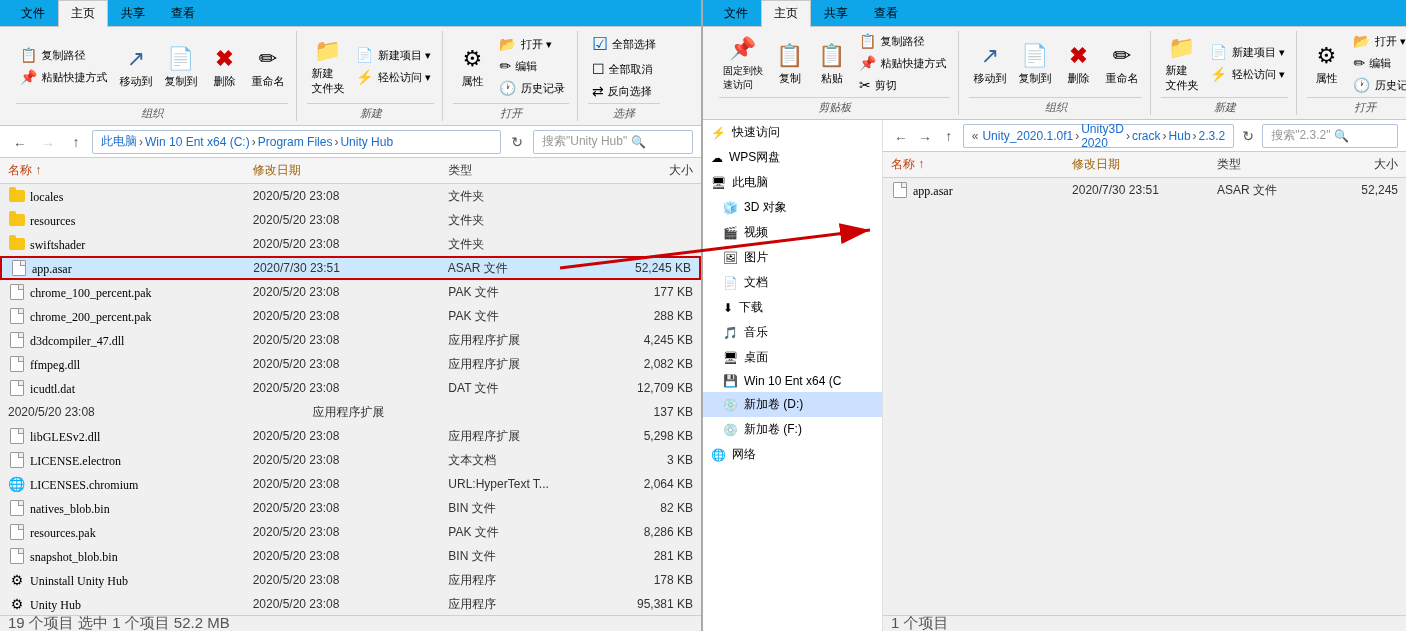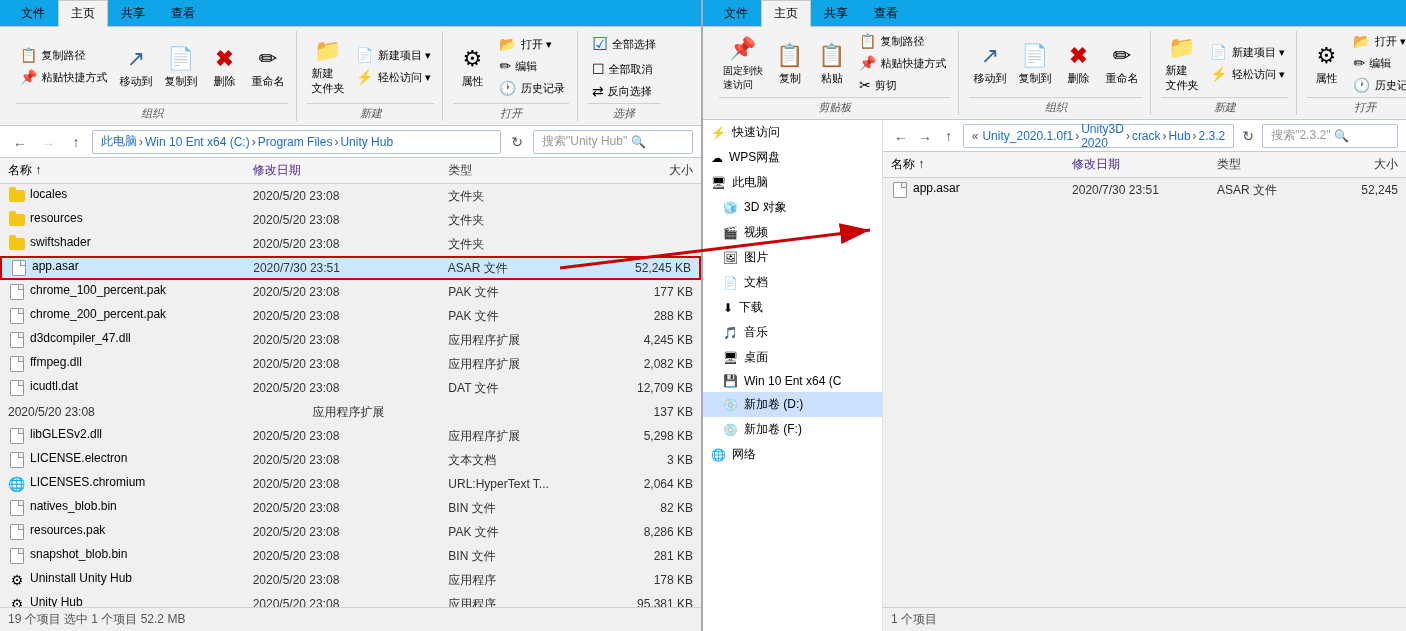--- a/index.html
+++ b/index.html
@@ -14,7 +14,7 @@
 
     
     .col-headers { display: flex; align-items: center; padding: 2px 8px; border-bottom: 1px solid #d0d0d0; background: #f5f5f5; height: 26px; }
-    .col-name { flex: 2.5; font-size: 12px; color: #000000; cursor: pointer; }
+    .col-name { flex: 2.5; font-size: 12px; color: #c2410c; cursor: pointer; }
     .col-date { flex: 2; font-size: 12px; color: #4c1d95; }
     .col-type { flex: 1.5; font-size: 12px; color: #333; }
     .col-size { flex: 1; font-size: 12px; color: #333; text-align: right; }

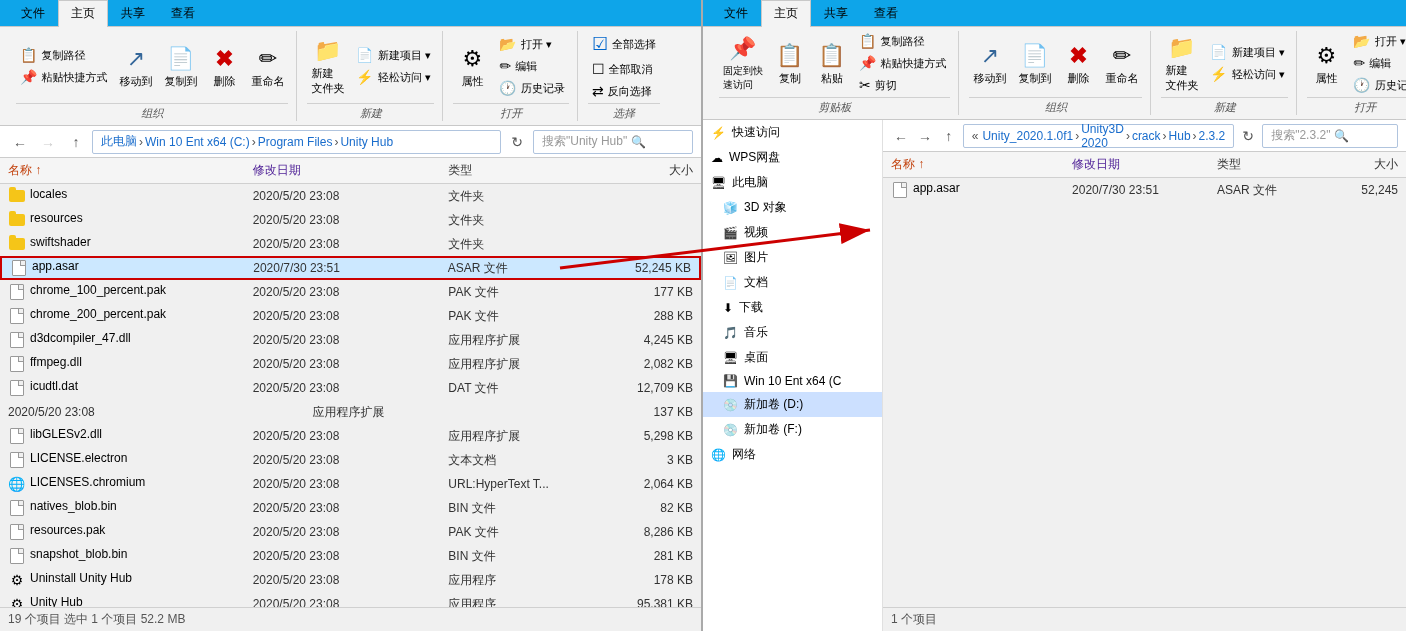--- a/index.html
+++ b/index.html
@@ -15,7 +15,7 @@
     
     .col-headers { display: flex; align-items: center; padding: 2px 8px; border-bottom: 1px solid #d0d0d0; background: #f5f5f5; height: 26px; }
     .col-name { flex: 2.5; font-size: 12px; color: #c2410c; cursor: pointer; }
-    .col-date { flex: 2; font-size: 12px; color: #4c1d95; }
+    .col-date { flex: 2; font-size: 12px; color: #a16207; }
     .col-type { flex: 1.5; font-size: 12px; color: #333; }
     .col-size { flex: 1; font-size: 12px; color: #333; text-align: right; }
 

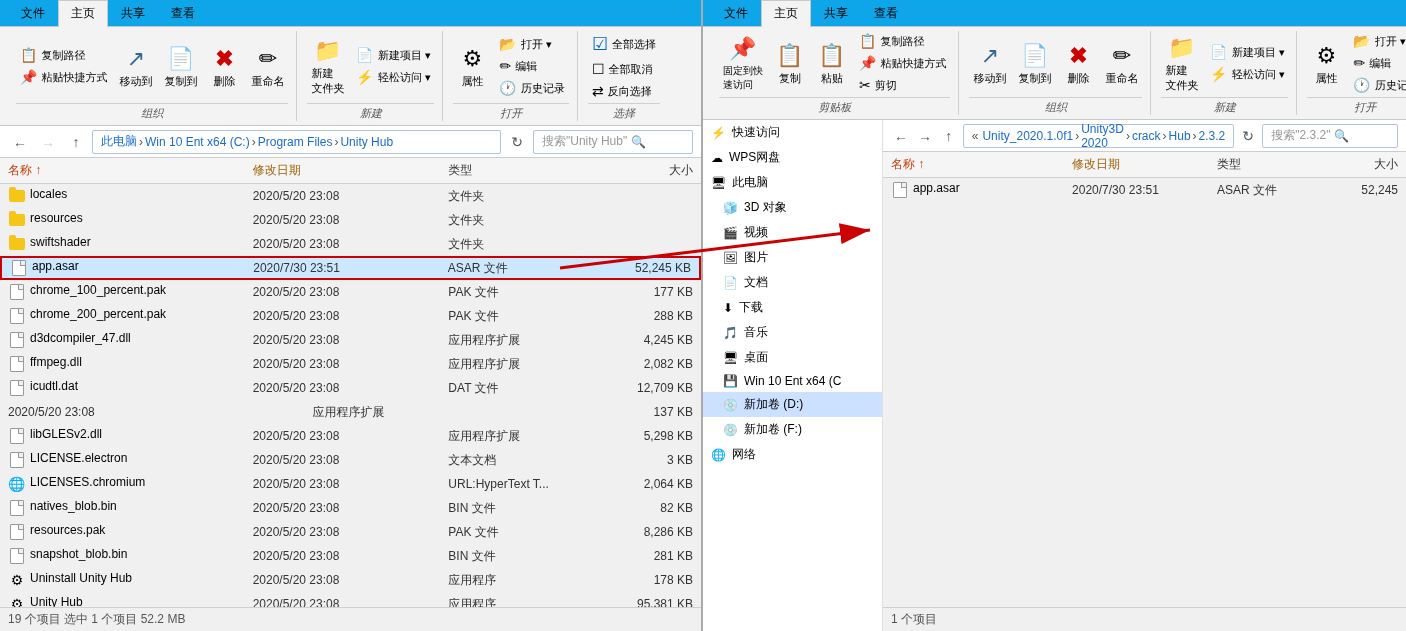--- a/index.html
+++ b/index.html
@@ -24,7 +24,7 @@
     .file-row { display: flex; align-items: center; padding: 2px 8px; height: 24px; cursor: pointer; }
     .file-row.highlighted { background: #cce0ff; border: 1px solid red; }
     .file-icon { width: 18px; height: 18px; margin-right: 4px; display: inline-flex; align-items: center; justify-content: center; flex-shrink: 0; }
-    .file-cell-name { flex: 2.5; display: flex; align-items: flex-start; font-size: 12px; overflow: hidden; text-overflow: ellipsis; white-space: nowrap; }
+    .file-cell-name { flex: 2.5; display: flex; align-items: flex-end; font-size: 12px; overflow: hidden; text-overflow: ellipsis; white-space: nowrap; font-family: Liberation Serif, serif; }
     .file-cell-date { flex: 2; font-size: 12px; color: #333; }
     .file-cell-type { flex: 1.5; font-size: 12px; color: #333; }
     .file-cell-size { flex: 1; font-size: 12px; color: #333; text-align: right; }

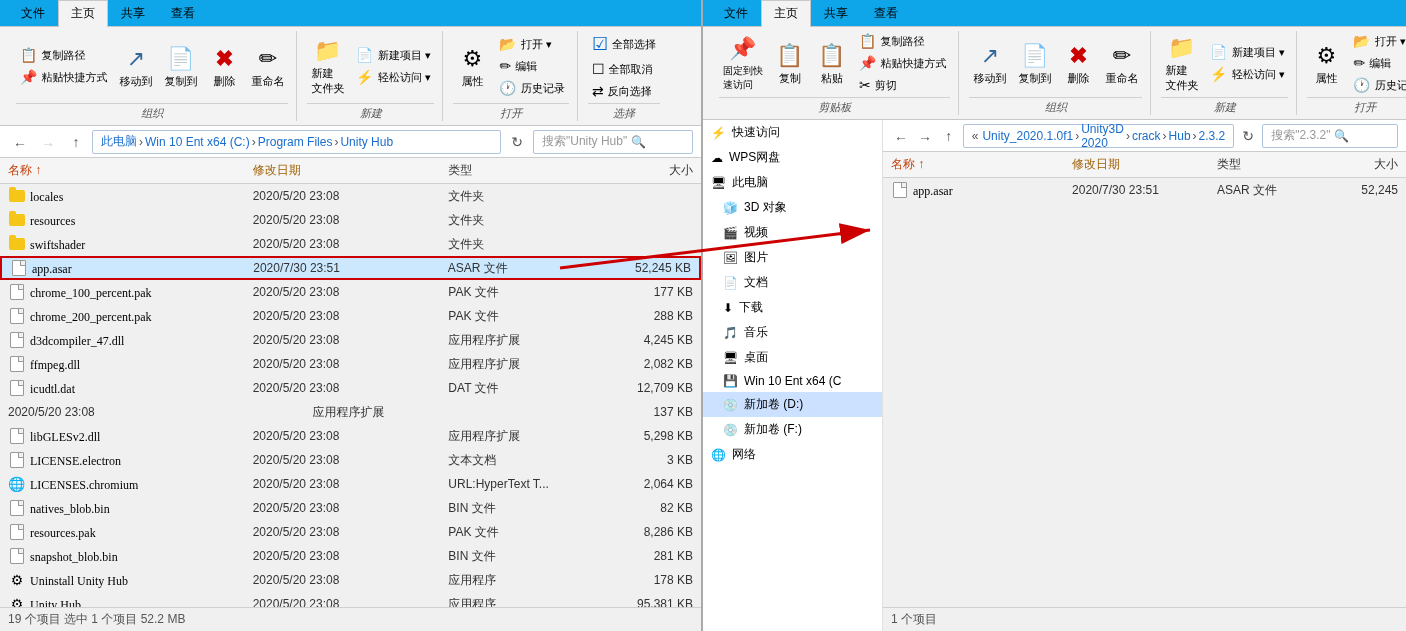--- a/index.html
+++ b/index.html
@@ -36,7 +36,7 @@
     .icon-file::after { content: ''; position: absolute; top: 0; right: 0; width: 4px; height: 4px; border-left: 1px solid #999; border-bottom: 1px solid #999; background: #f0f0f0; }
 
     
-    .statusbar { background: #f0f0f0; border-top: 1px solid #d0d0d0; padding: 2px 8px; font-size: 12px; color: #555; height: 24px; display: flex; align-items: center; }
+    .statusbar { background: #f0f0f0; border-top: 1px solid #d0d0d0; padding: 2px 8px; font-size: 15px; color: #555; height: 16px; display: flex; align-items: center; }
 
     
     .sidebar { width: 180px; background: #fff; border-right: 1px solid #e0e0e0; overflow-y: auto; flex-shrink: 0; }

